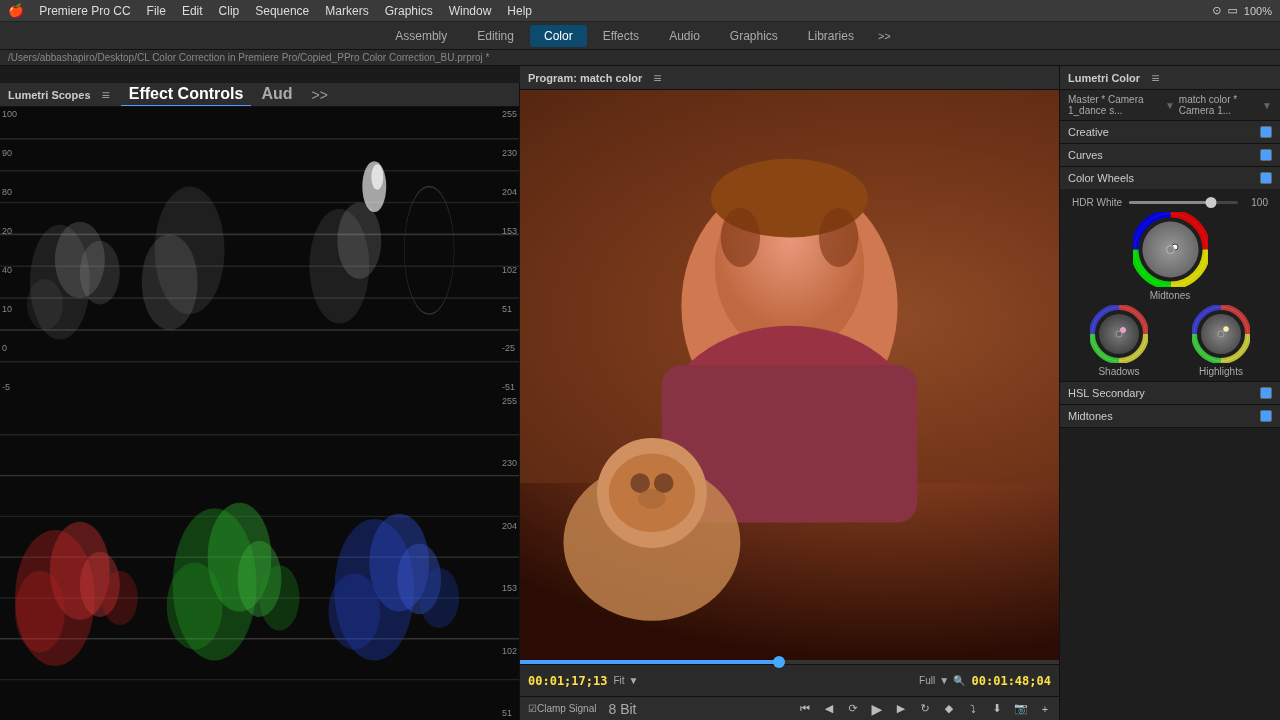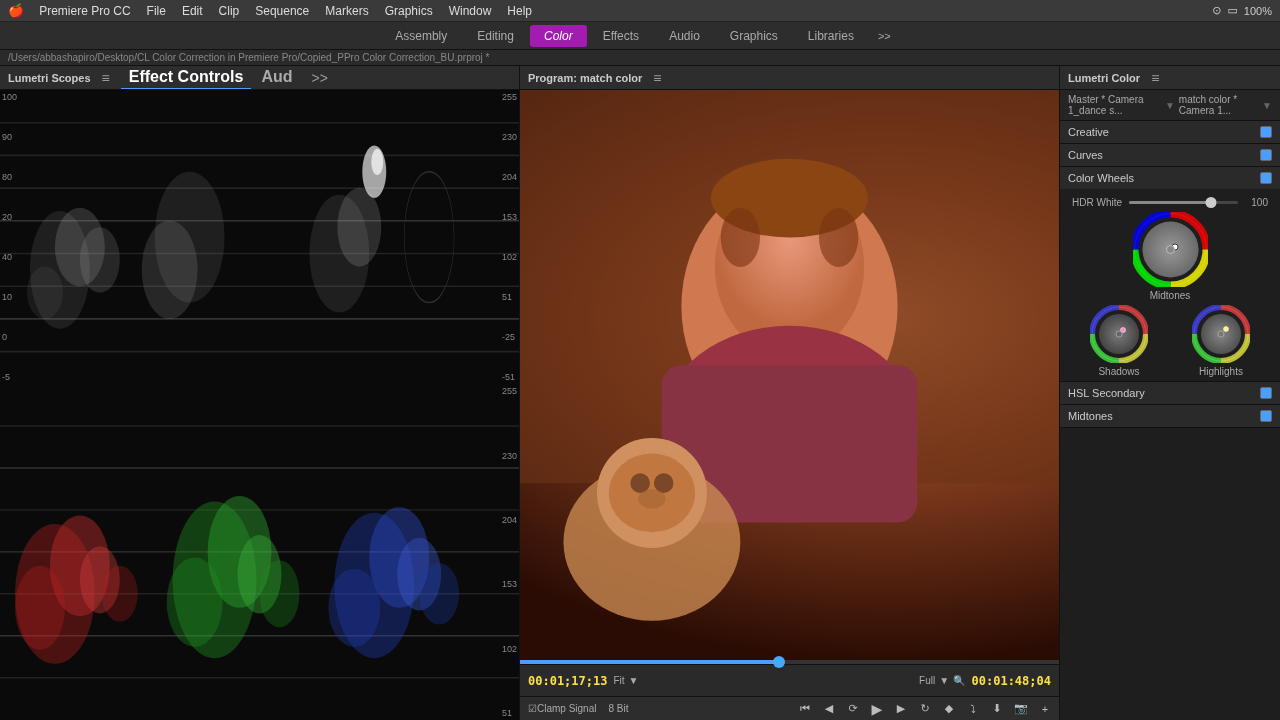--- a/index.html
+++ b/index.html
@@ -63,8 +63,7 @@
     }
     .workspace-tab.active {
       color: #fff;
-      background: #a21caf;
-      font-style: italic;
+      background: #0c4a6e;
     }
     .workspace-tab-more {
       padding: 4px 8px;

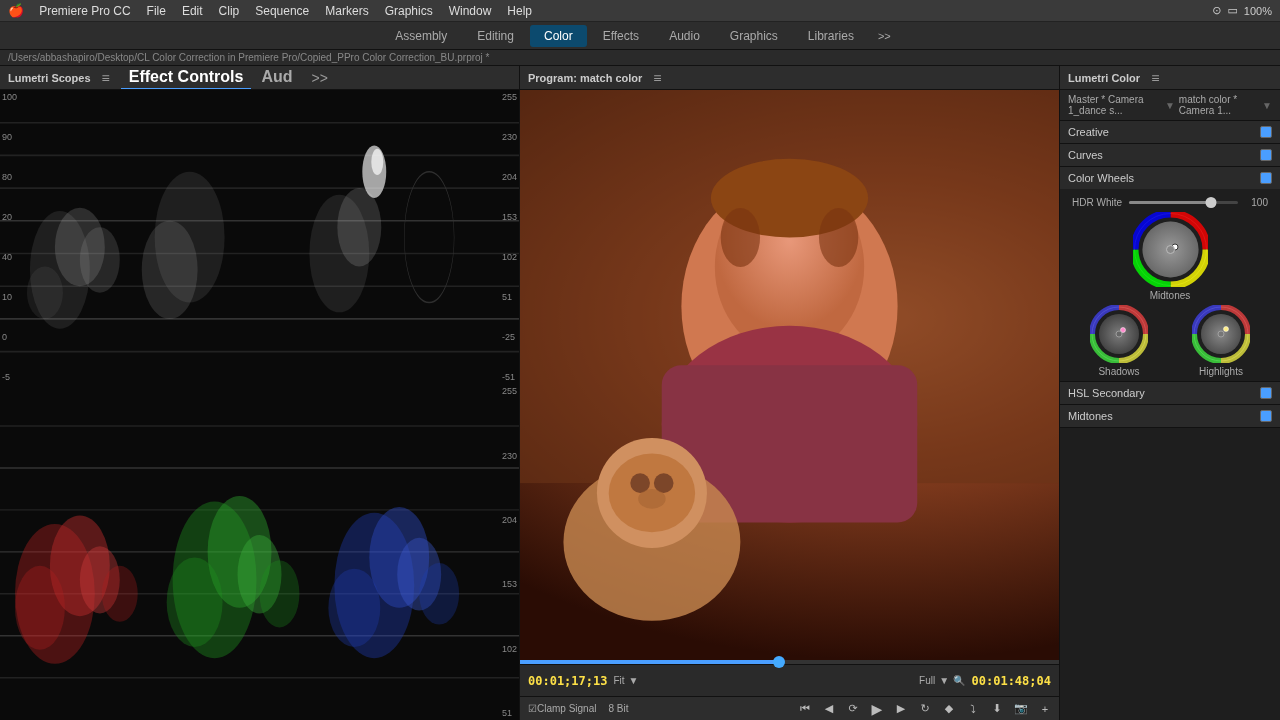--- a/index.html
+++ b/index.html
@@ -96,6 +96,7 @@
       border-right: 1px solid #111;
       display: flex;
       flex-direction: column;
+      margin-top: 17px;
     }
     .panel-header {
       height: 24px;

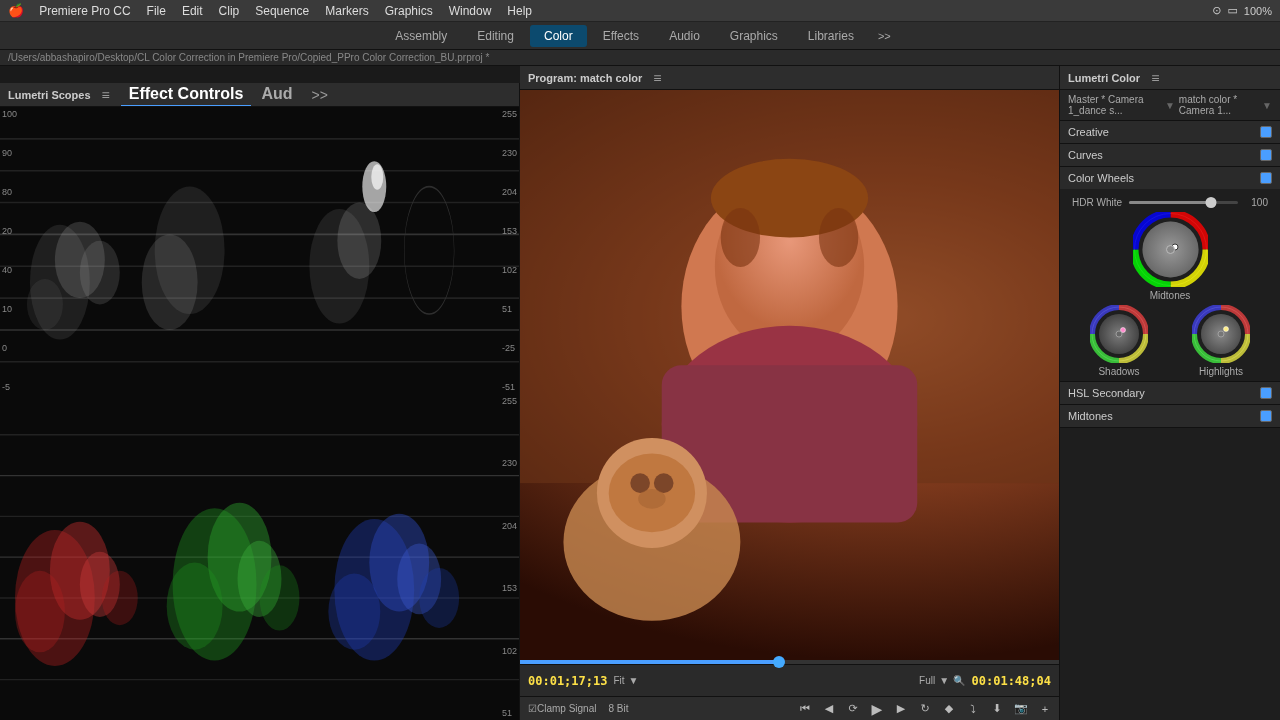--- a/index.html
+++ b/index.html
@@ -577,7 +577,7 @@
         <span>☑</span>
         <span style="font-size:10px;color:#aaa;">Clamp Signal</span>
       </button>
-      <button class="transport-btn" style="width:auto;padding:9px 4px;font-size:10px;color:#aaa;">8 Bit</button>
+      <button class="transport-btn" style="width:auto;padding:9px 4px;font-size:14px;color:#aaa;">8 Bit</button>
       <span style="flex:1;"></span>
       <button class="transport-btn">⏮</button>
       <button class="transport-btn">◀</button>

